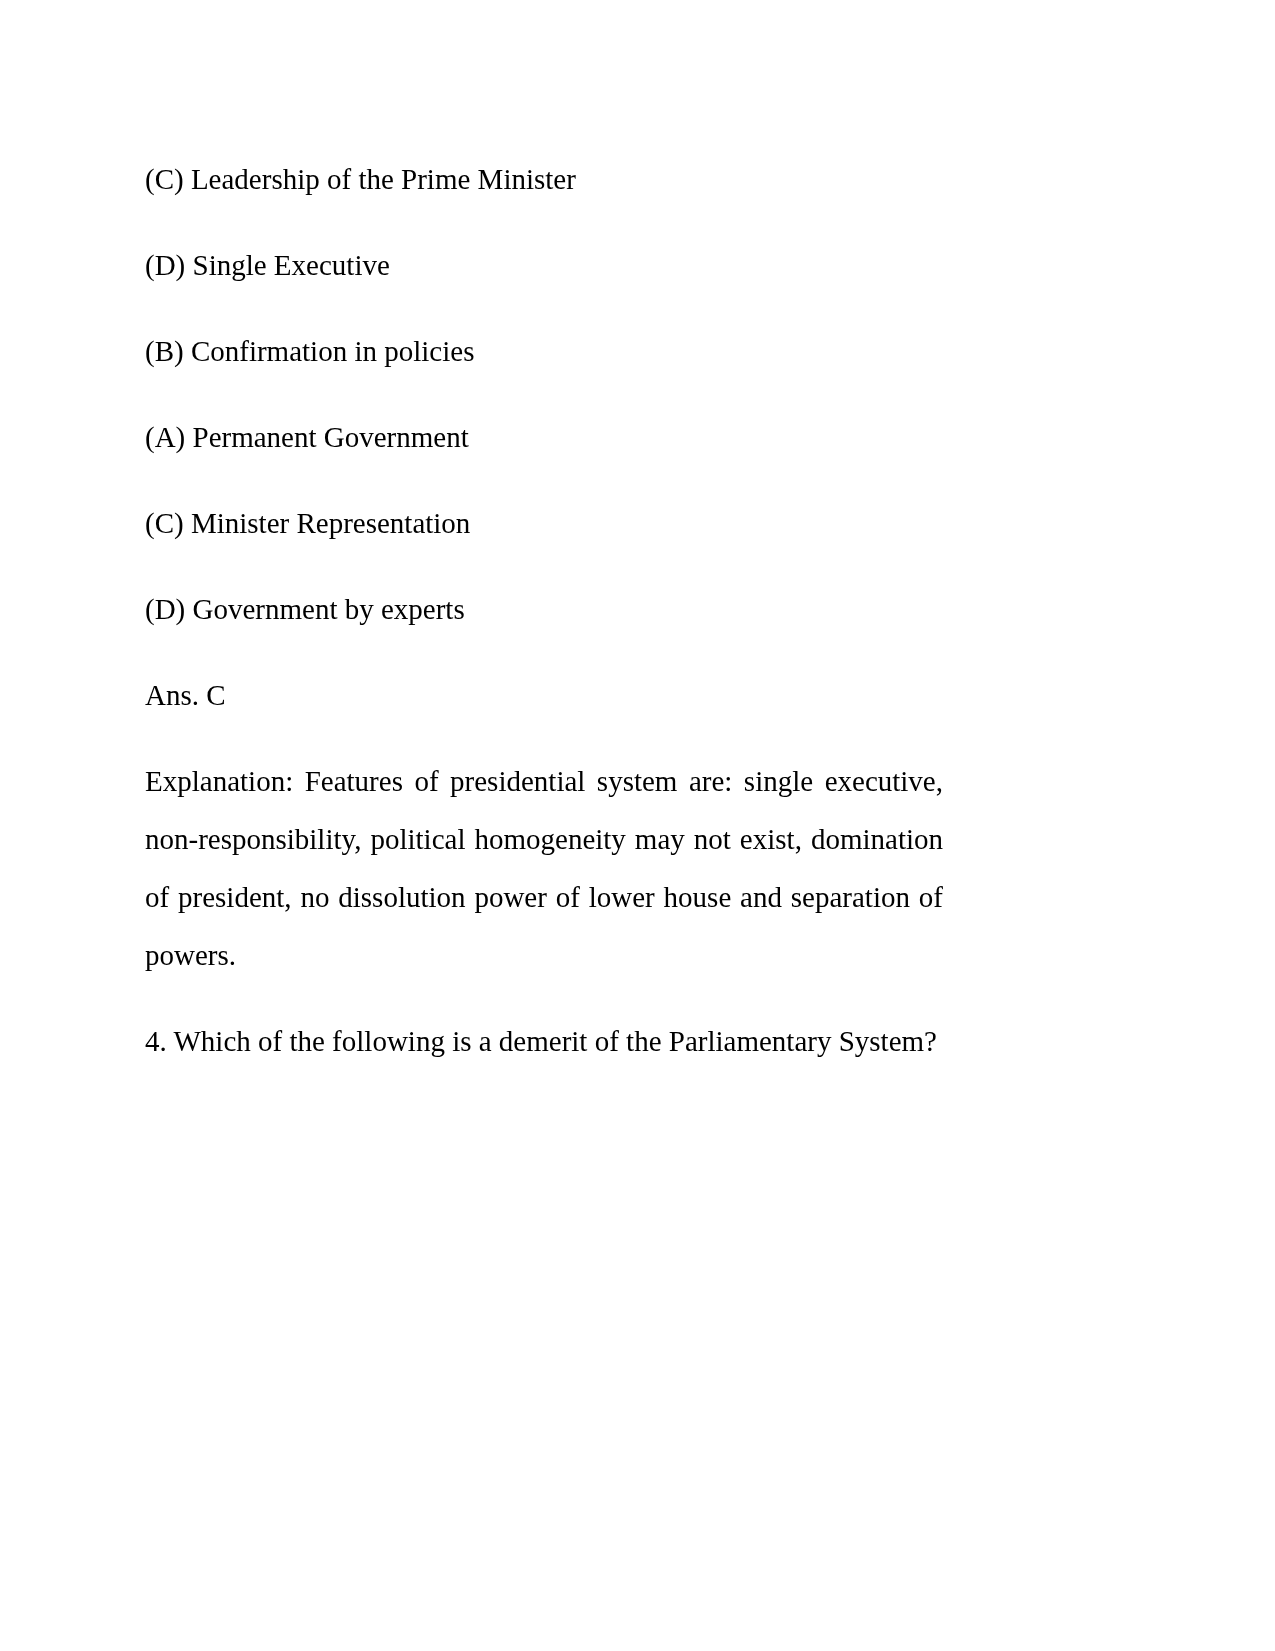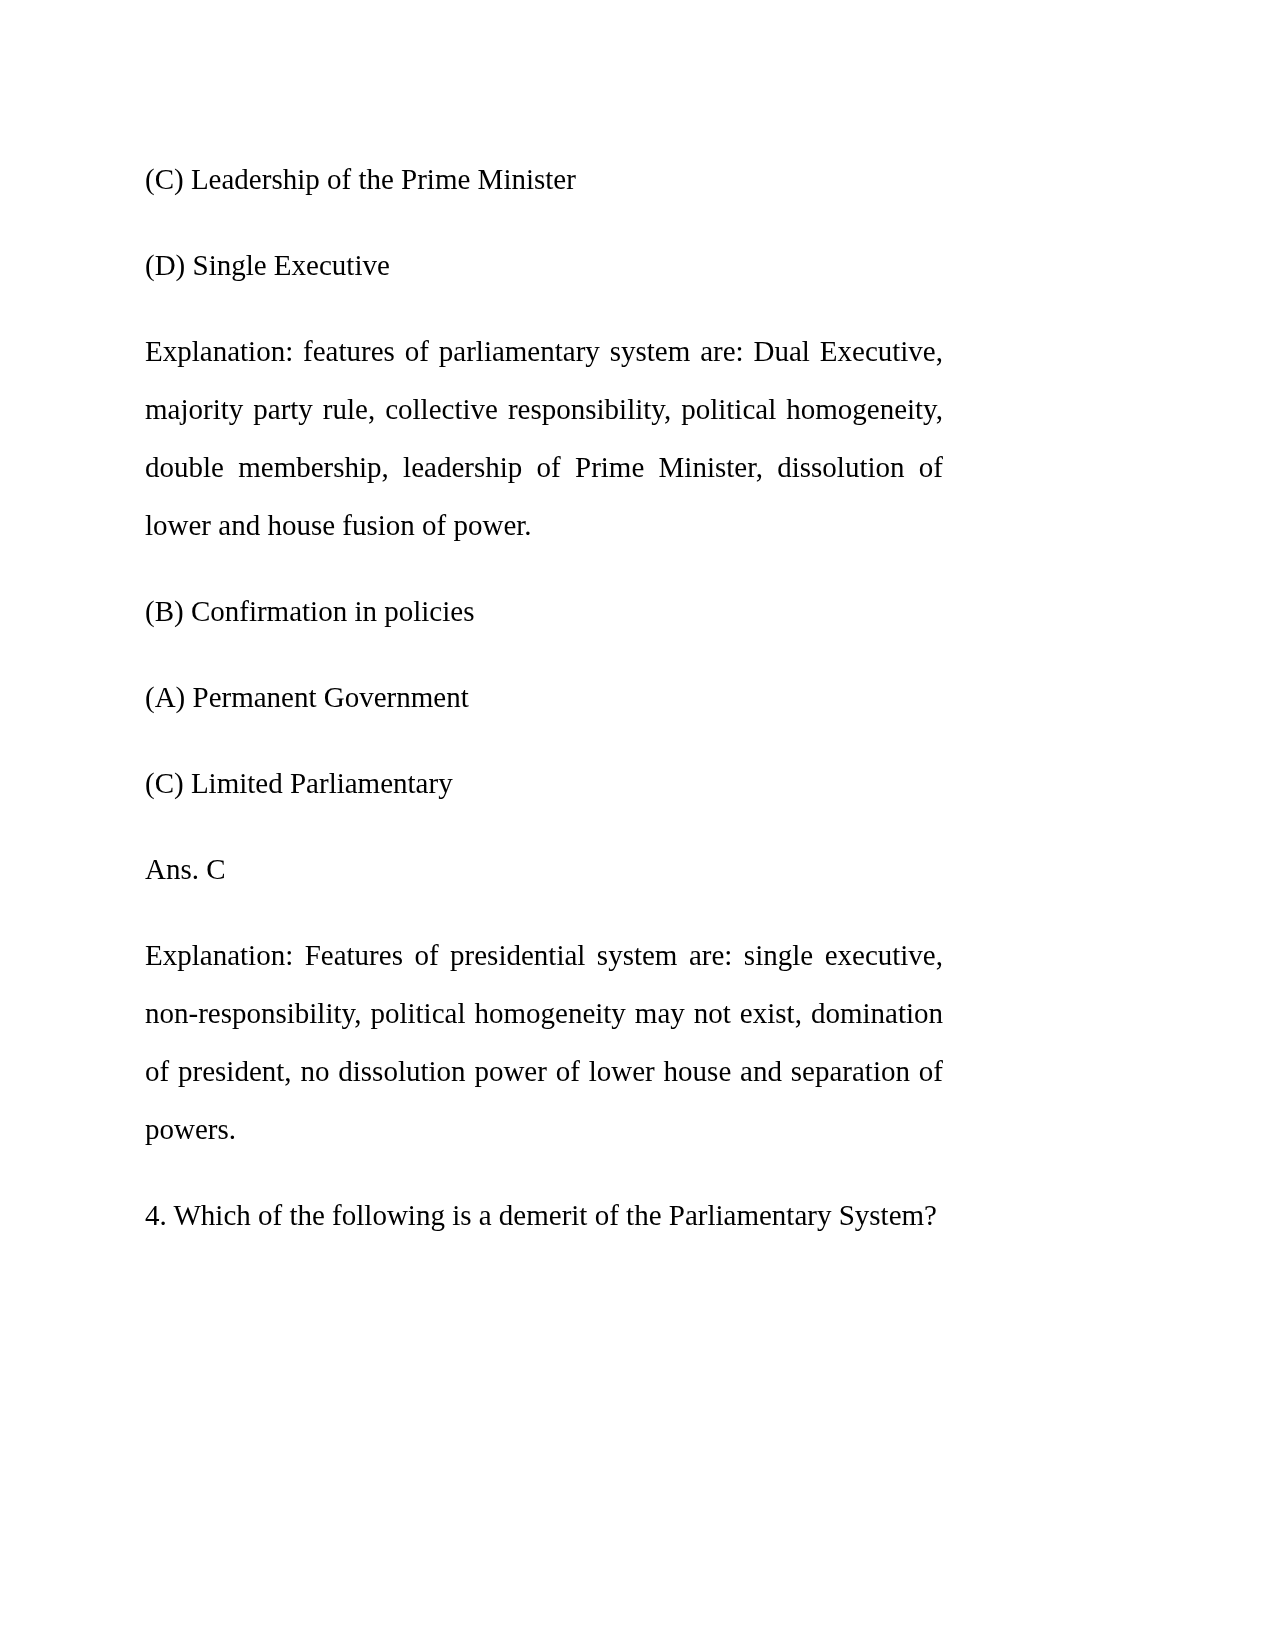--- a/index.html
+++ b/index.html
@@ -39,7 +39,6 @@
 <div class="page">
   <p>(C) Leadership of the Prime Minister</p>
   <p>(D) Single Executive</p>
-  <p class="justify">Explanation: features of parliamentary system are: Dual Executive, majority party rule, collective responsibility, political homogeneity, double membership, leadership of Prime Minister, dissolution of lower and house fusion of power.</p>
   <p>(B) Confirmation in policies</p>
   <p>(A) Permanent Government</p>
   <p>(C) Limited Parliamentary</p>

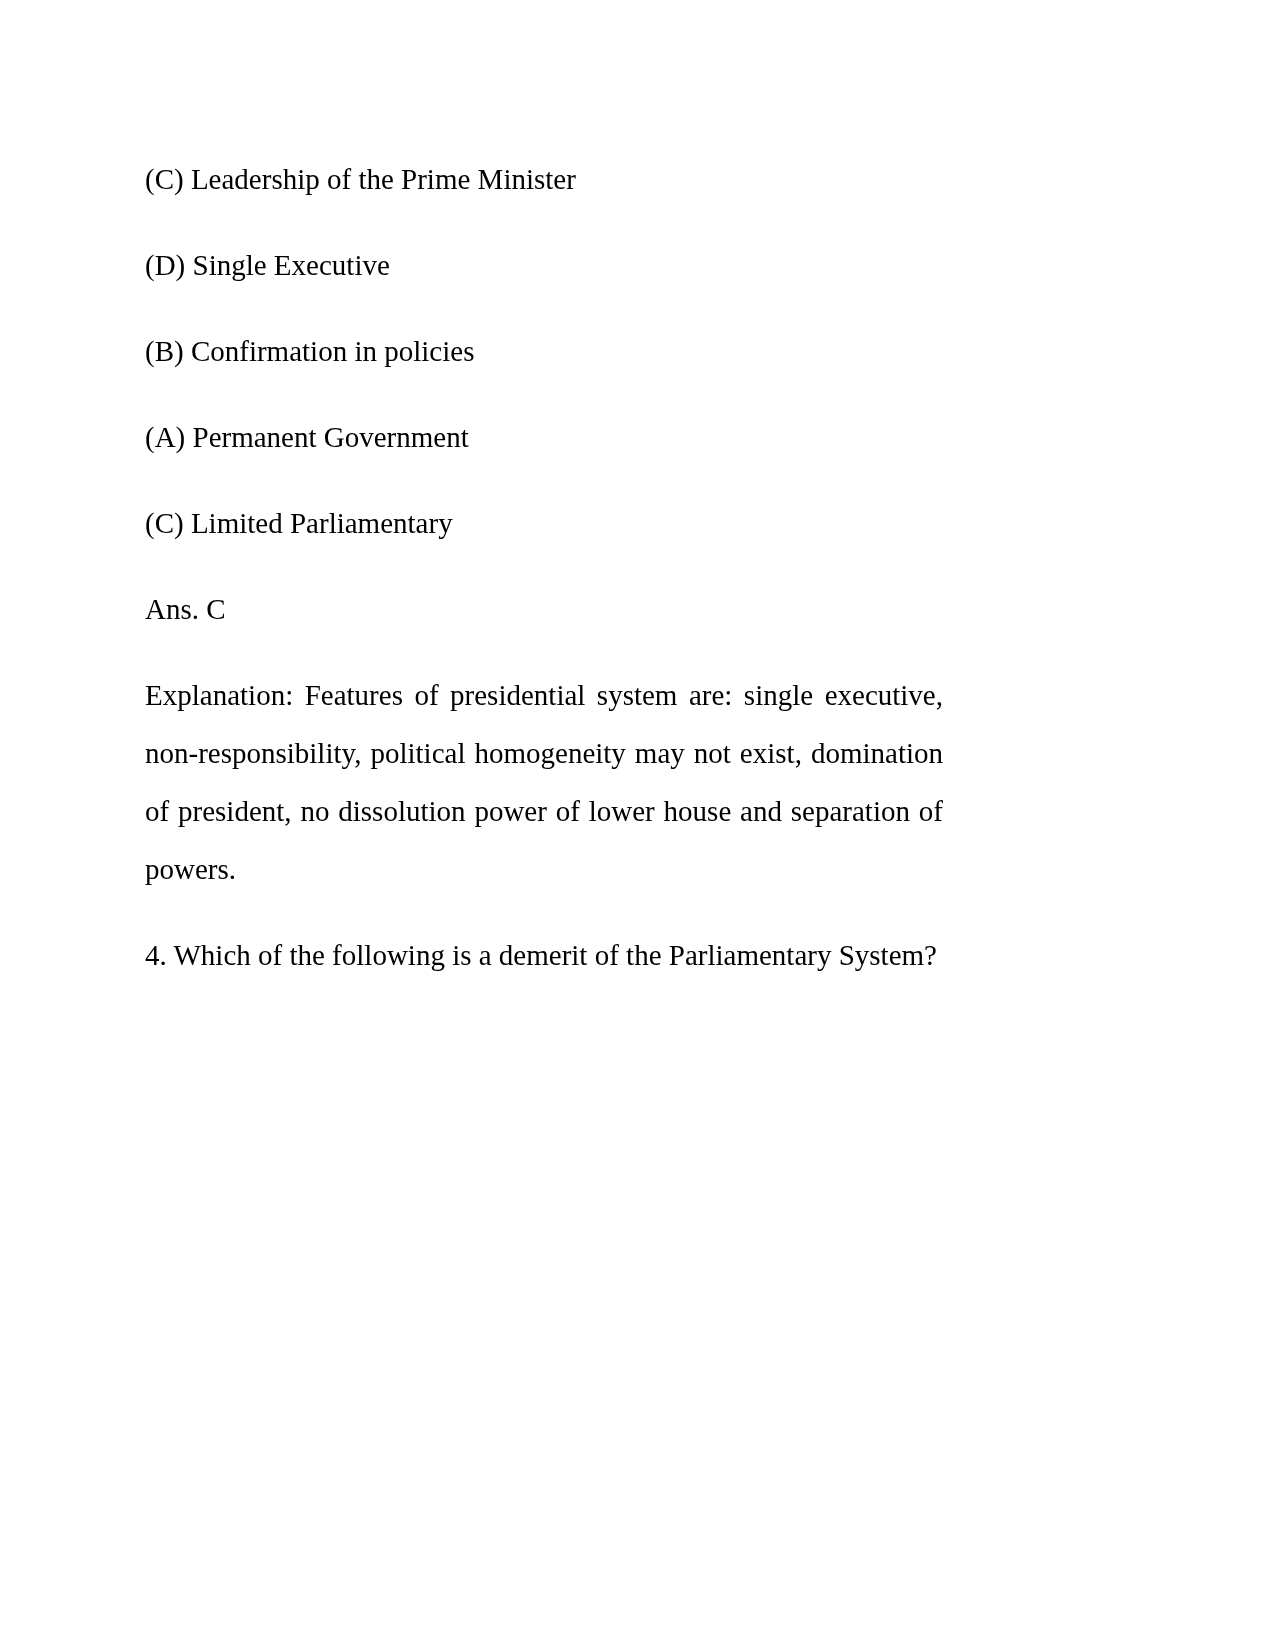--- a/index.html
+++ b/index.html
@@ -41,7 +41,7 @@
   <p>(D) Single Executive</p>
   <p>(B) Confirmation in policies</p>
   <p>(A) Permanent Government</p>
-  <p>(C) Limited Parliamentary</p>
+  <p>(C) Minister Representation</p>
   <p>Ans. C</p>
   <p class="justify">Explanation: Features of presidential system are: single executive, non-responsibility, political homogeneity may not exist, domination of president, no dissolution power of lower house and separation of powers.</p>
   <p>4. Which of the following is a demerit of the Parliamentary System?</p>

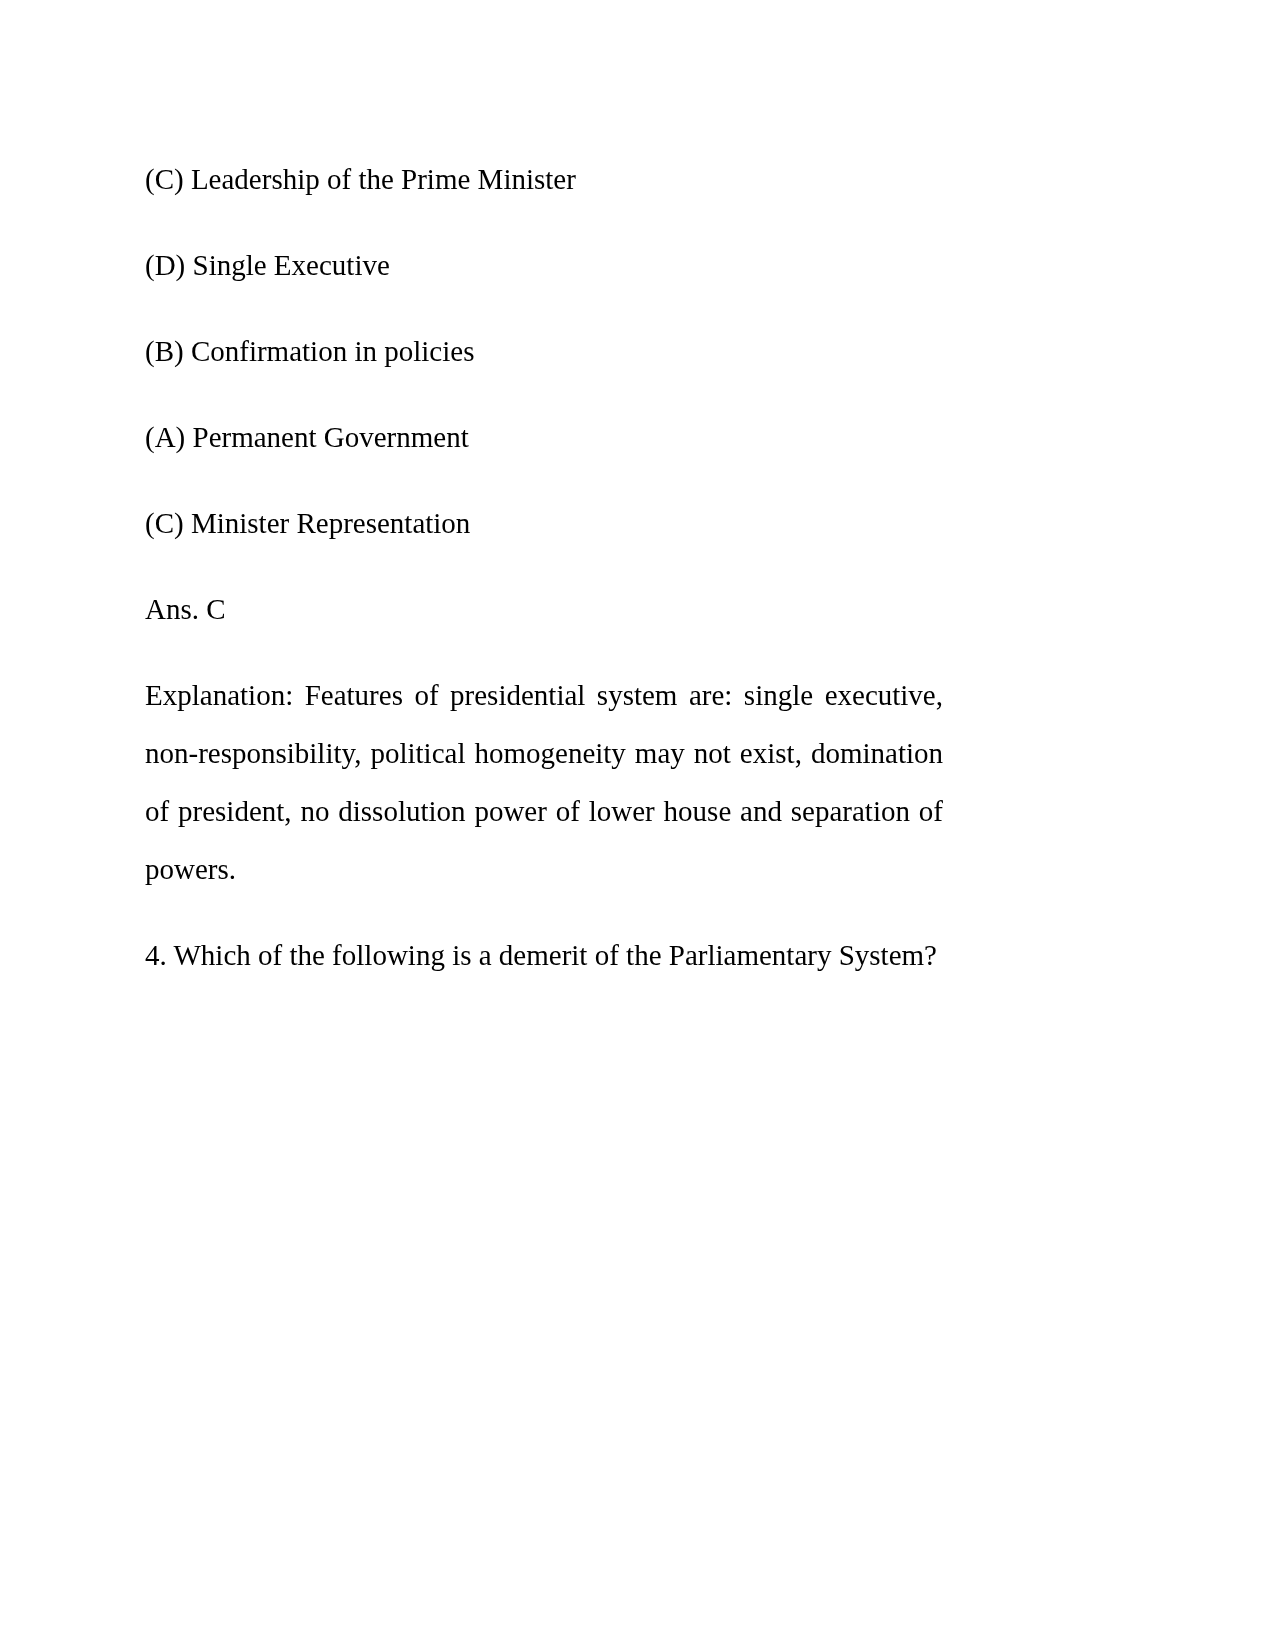--- a/index.html
+++ b/index.html
@@ -42,6 +42,7 @@
   <p>(B) Confirmation in policies</p>
   <p>(A) Permanent Government</p>
   <p>(C) Minister Representation</p>
+  <p>(D) Government by experts</p>
   <p>Ans. C</p>
   <p class="justify">Explanation: Features of presidential system are: single executive, non-responsibility, political homogeneity may not exist, domination of president, no dissolution power of lower house and separation of powers.</p>
   <p>4. Which of the following is a demerit of the Parliamentary System?</p>

